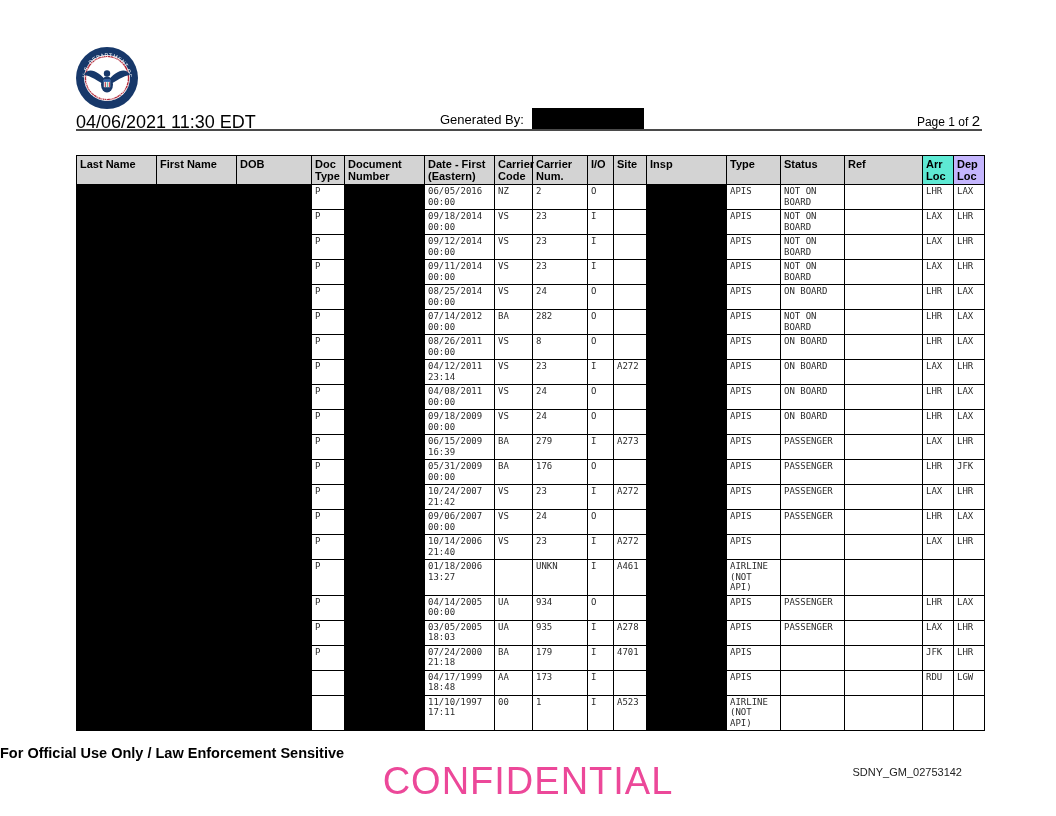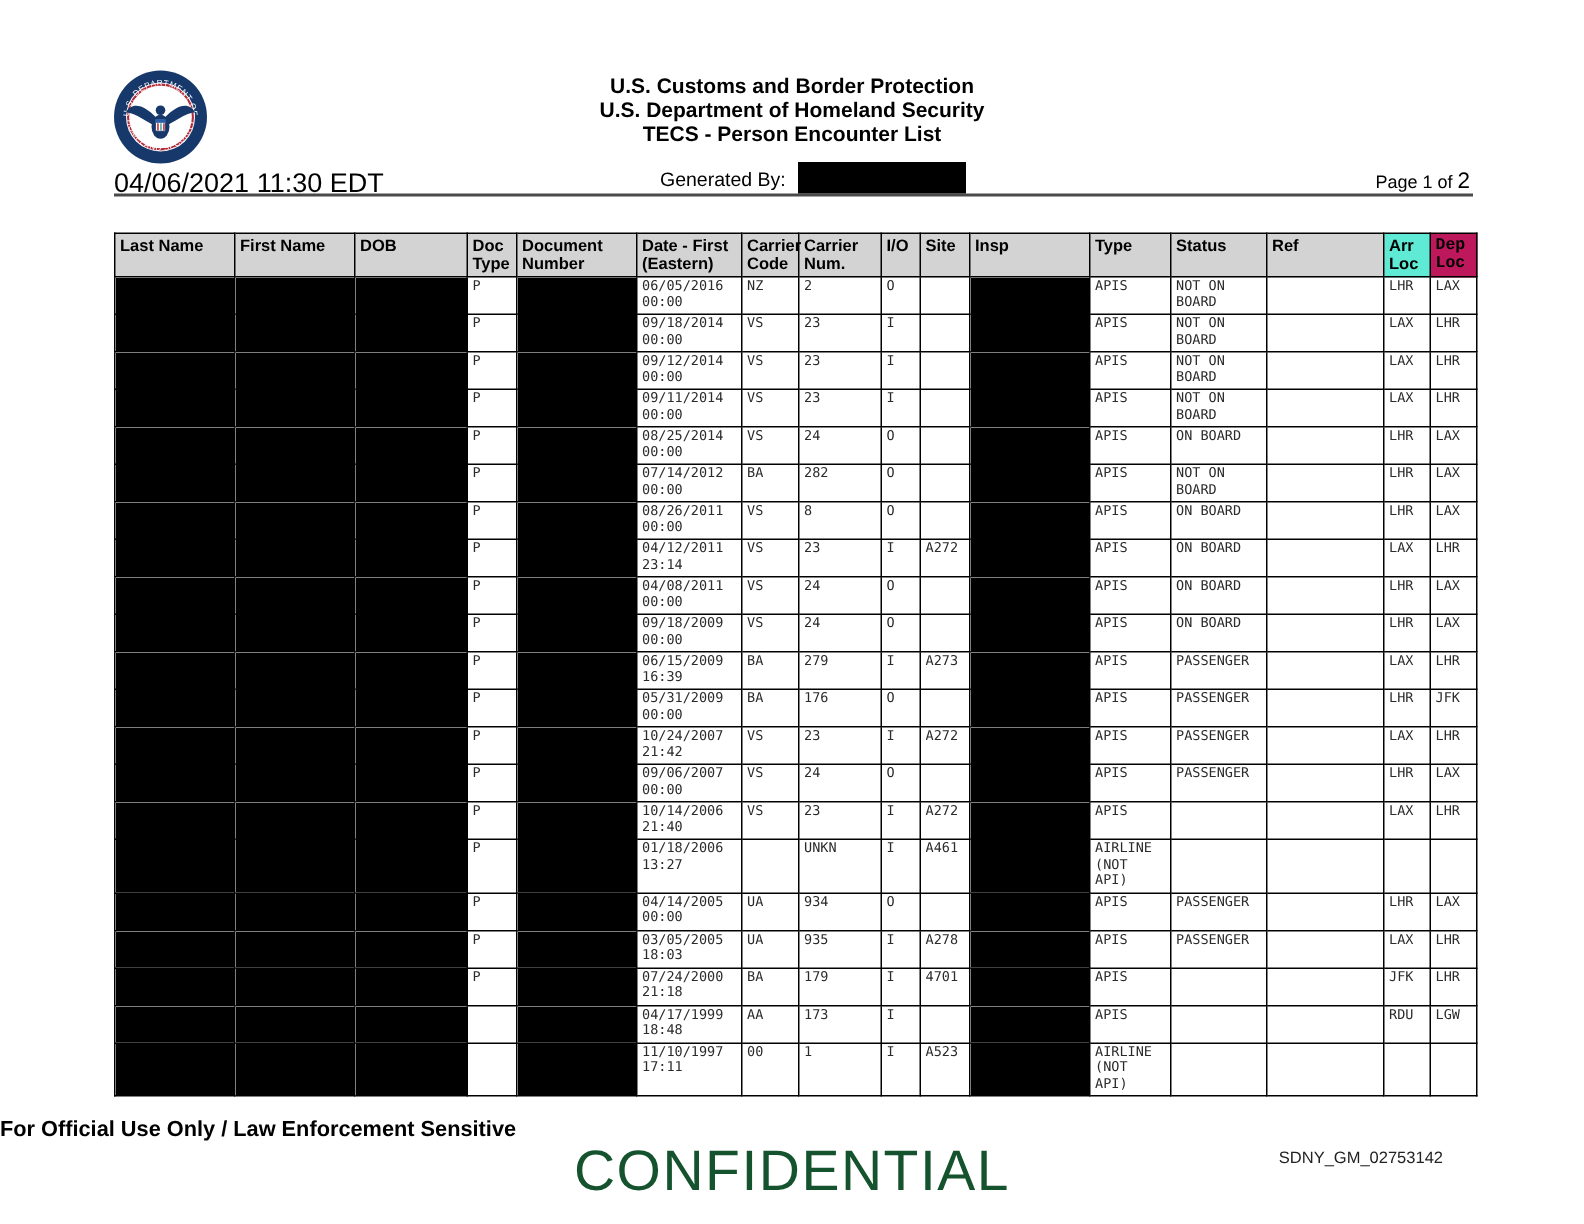--- a/index.html
+++ b/index.html
@@ -85,11 +85,6 @@
     </g>
   </svg>
 
-  <div class="titles">
-    <div>U.S. Customs and Border Protection</div>
-    <div>U.S. Department of Homeland Security</div>
-    <div>TECS - Person Encounter List</div>
-  </div>
 
   <div class="meta-row">
     <span class="meta-datetime">04/06/2021 11:30 EDT</span>

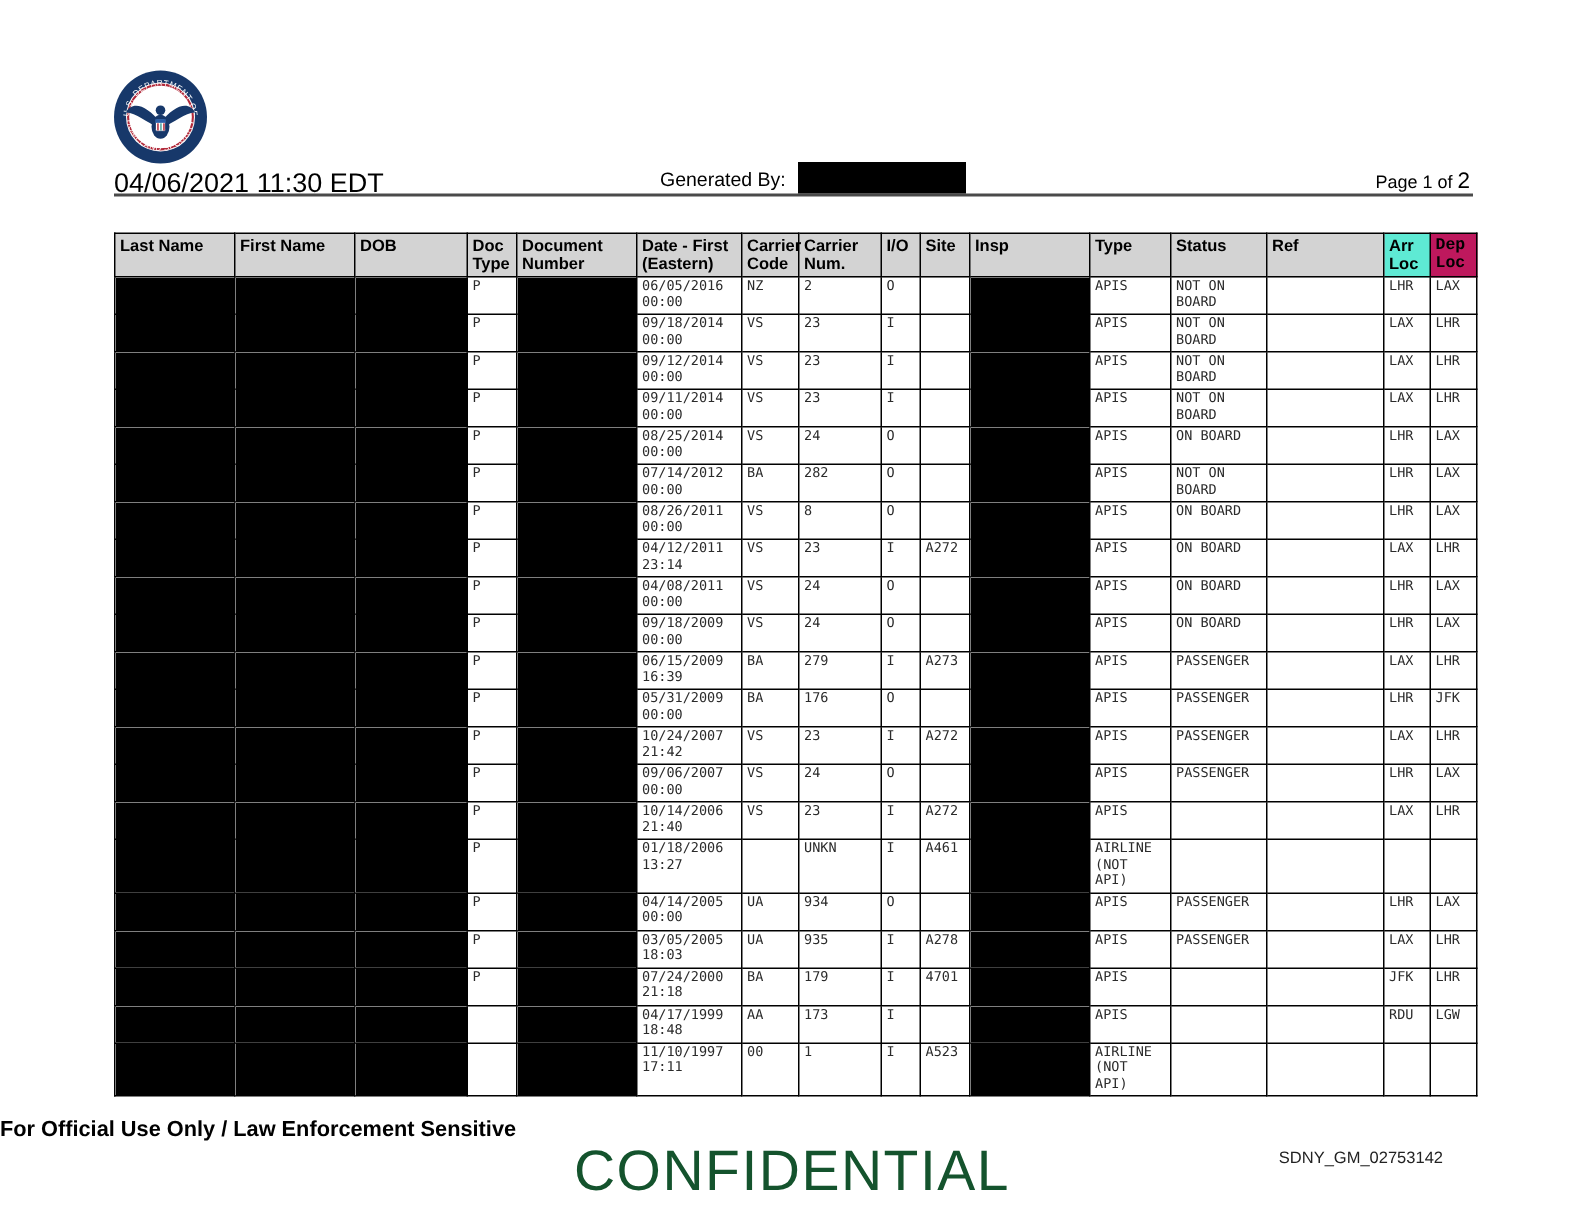--- a/index.html
+++ b/index.html
@@ -140,7 +140,7 @@
         <th style="background: rgb(211, 211, 211);">Ref</th>
         <th style="background: #5eead4;">Arr
 Loc</th>
-        <th style="background: #be185d; font-family: Liberation Mono, monospace;">Dep
+        <th style="background: #c4b5fd;">Dep
 Loc</th>
       </tr>
     </thead>

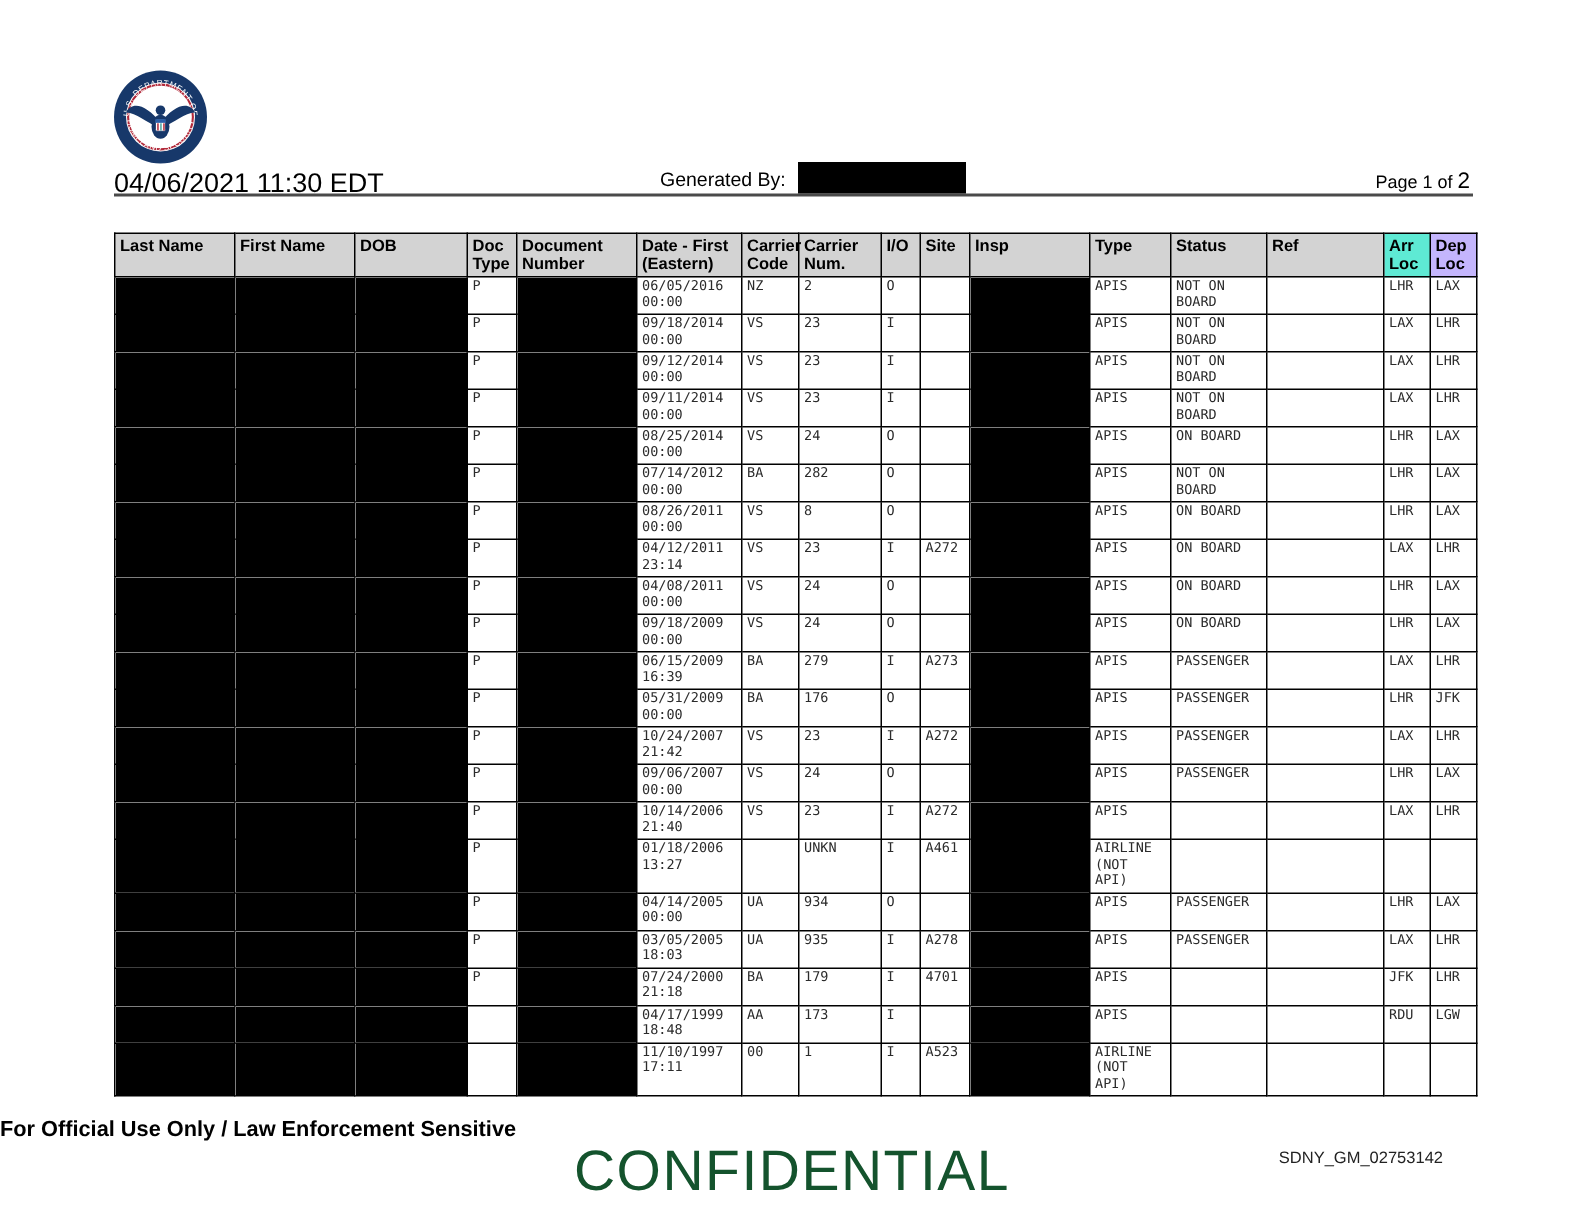--- a/index.html
+++ b/index.html
@@ -557,7 +557,7 @@
   </table>
 
   <div class="fouo">For Official Use Only / Law Enforcement Sensitive</div>
-  <div class="confidential" style="color: #14532d;">CONFIDENTIAL</div>
+  <div class="confidential" style="color: #ec4899;">CONFIDENTIAL</div>
   <div class="bates">SDNY_GM_02753142</div>
 
 </div>

